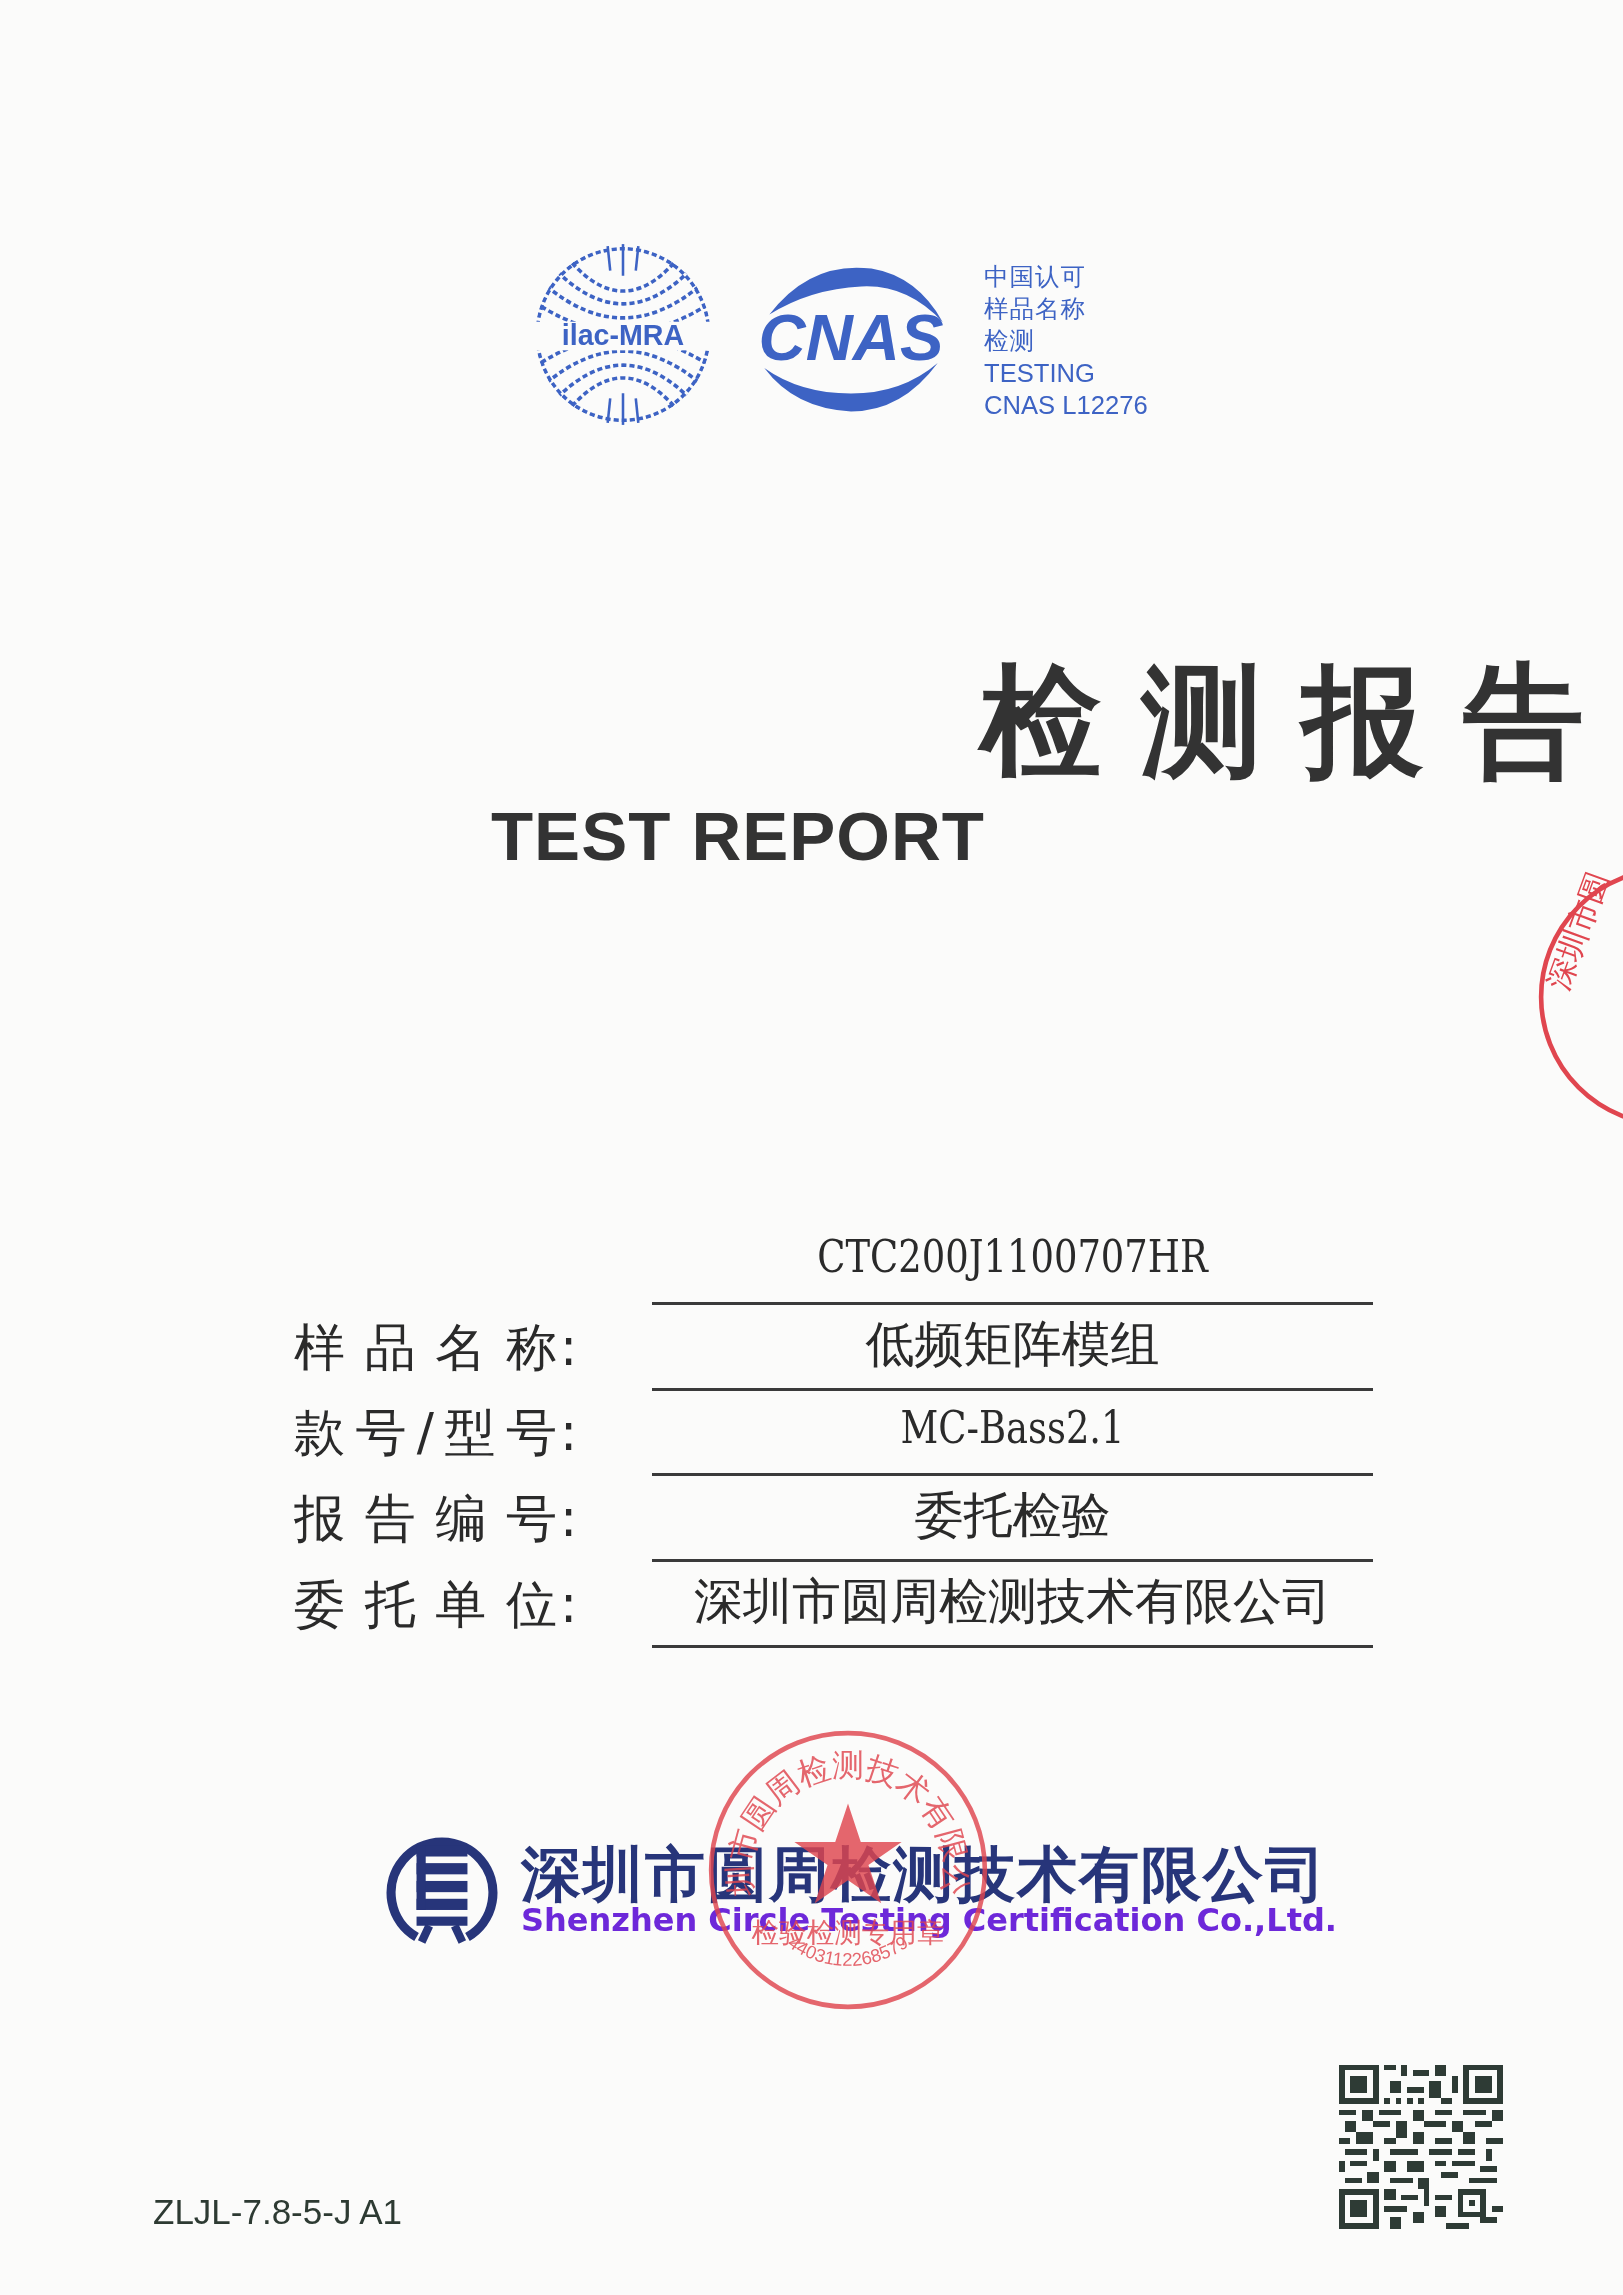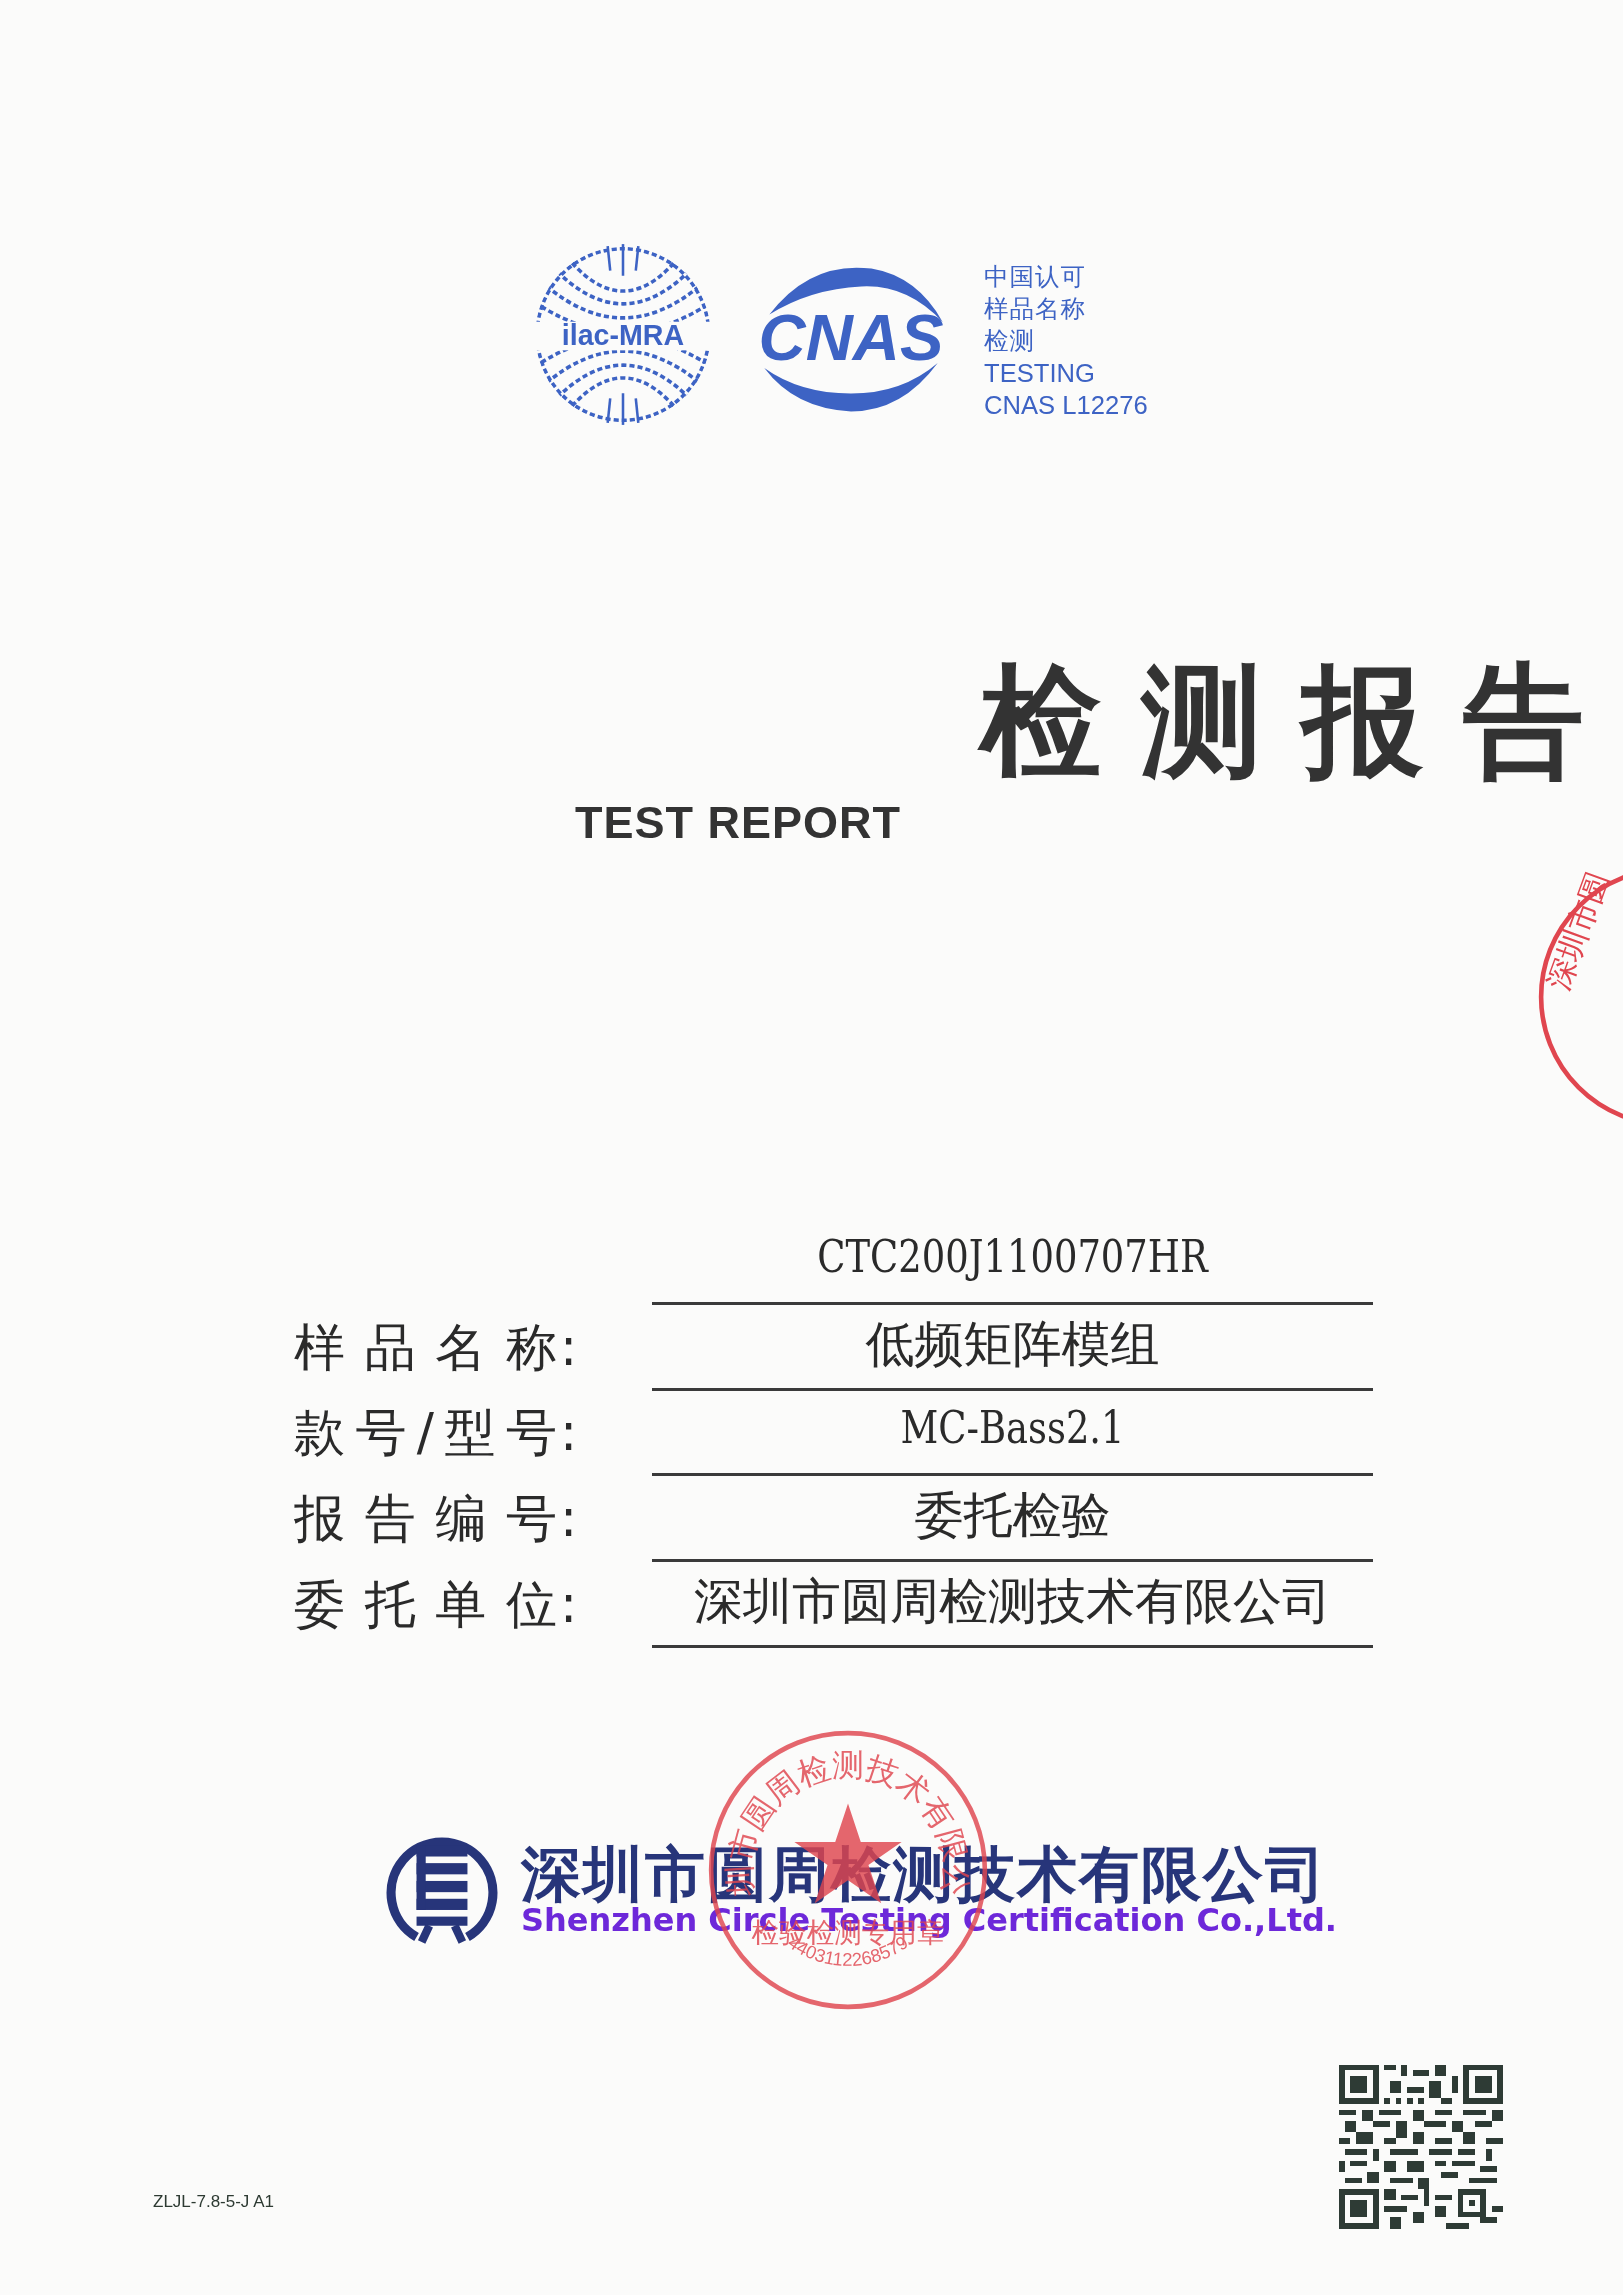--- a/index.html
+++ b/index.html
@@ -23,7 +23,7 @@
     font-size:121px; font-weight:bold; letter-spacing:40px; color:#333;
     font-family:"DejaVu Sans",sans-serif; text-indent:40px; }
   .title-en { left:0; width:1476px; top:797px; text-align:center;
-    font-size:45px; font-weight:bold; color:#333;
+    font-size:69px; font-weight:bold; color:#333;
     font-family:"Liberation Sans",sans-serif; letter-spacing:1px; }
 
   

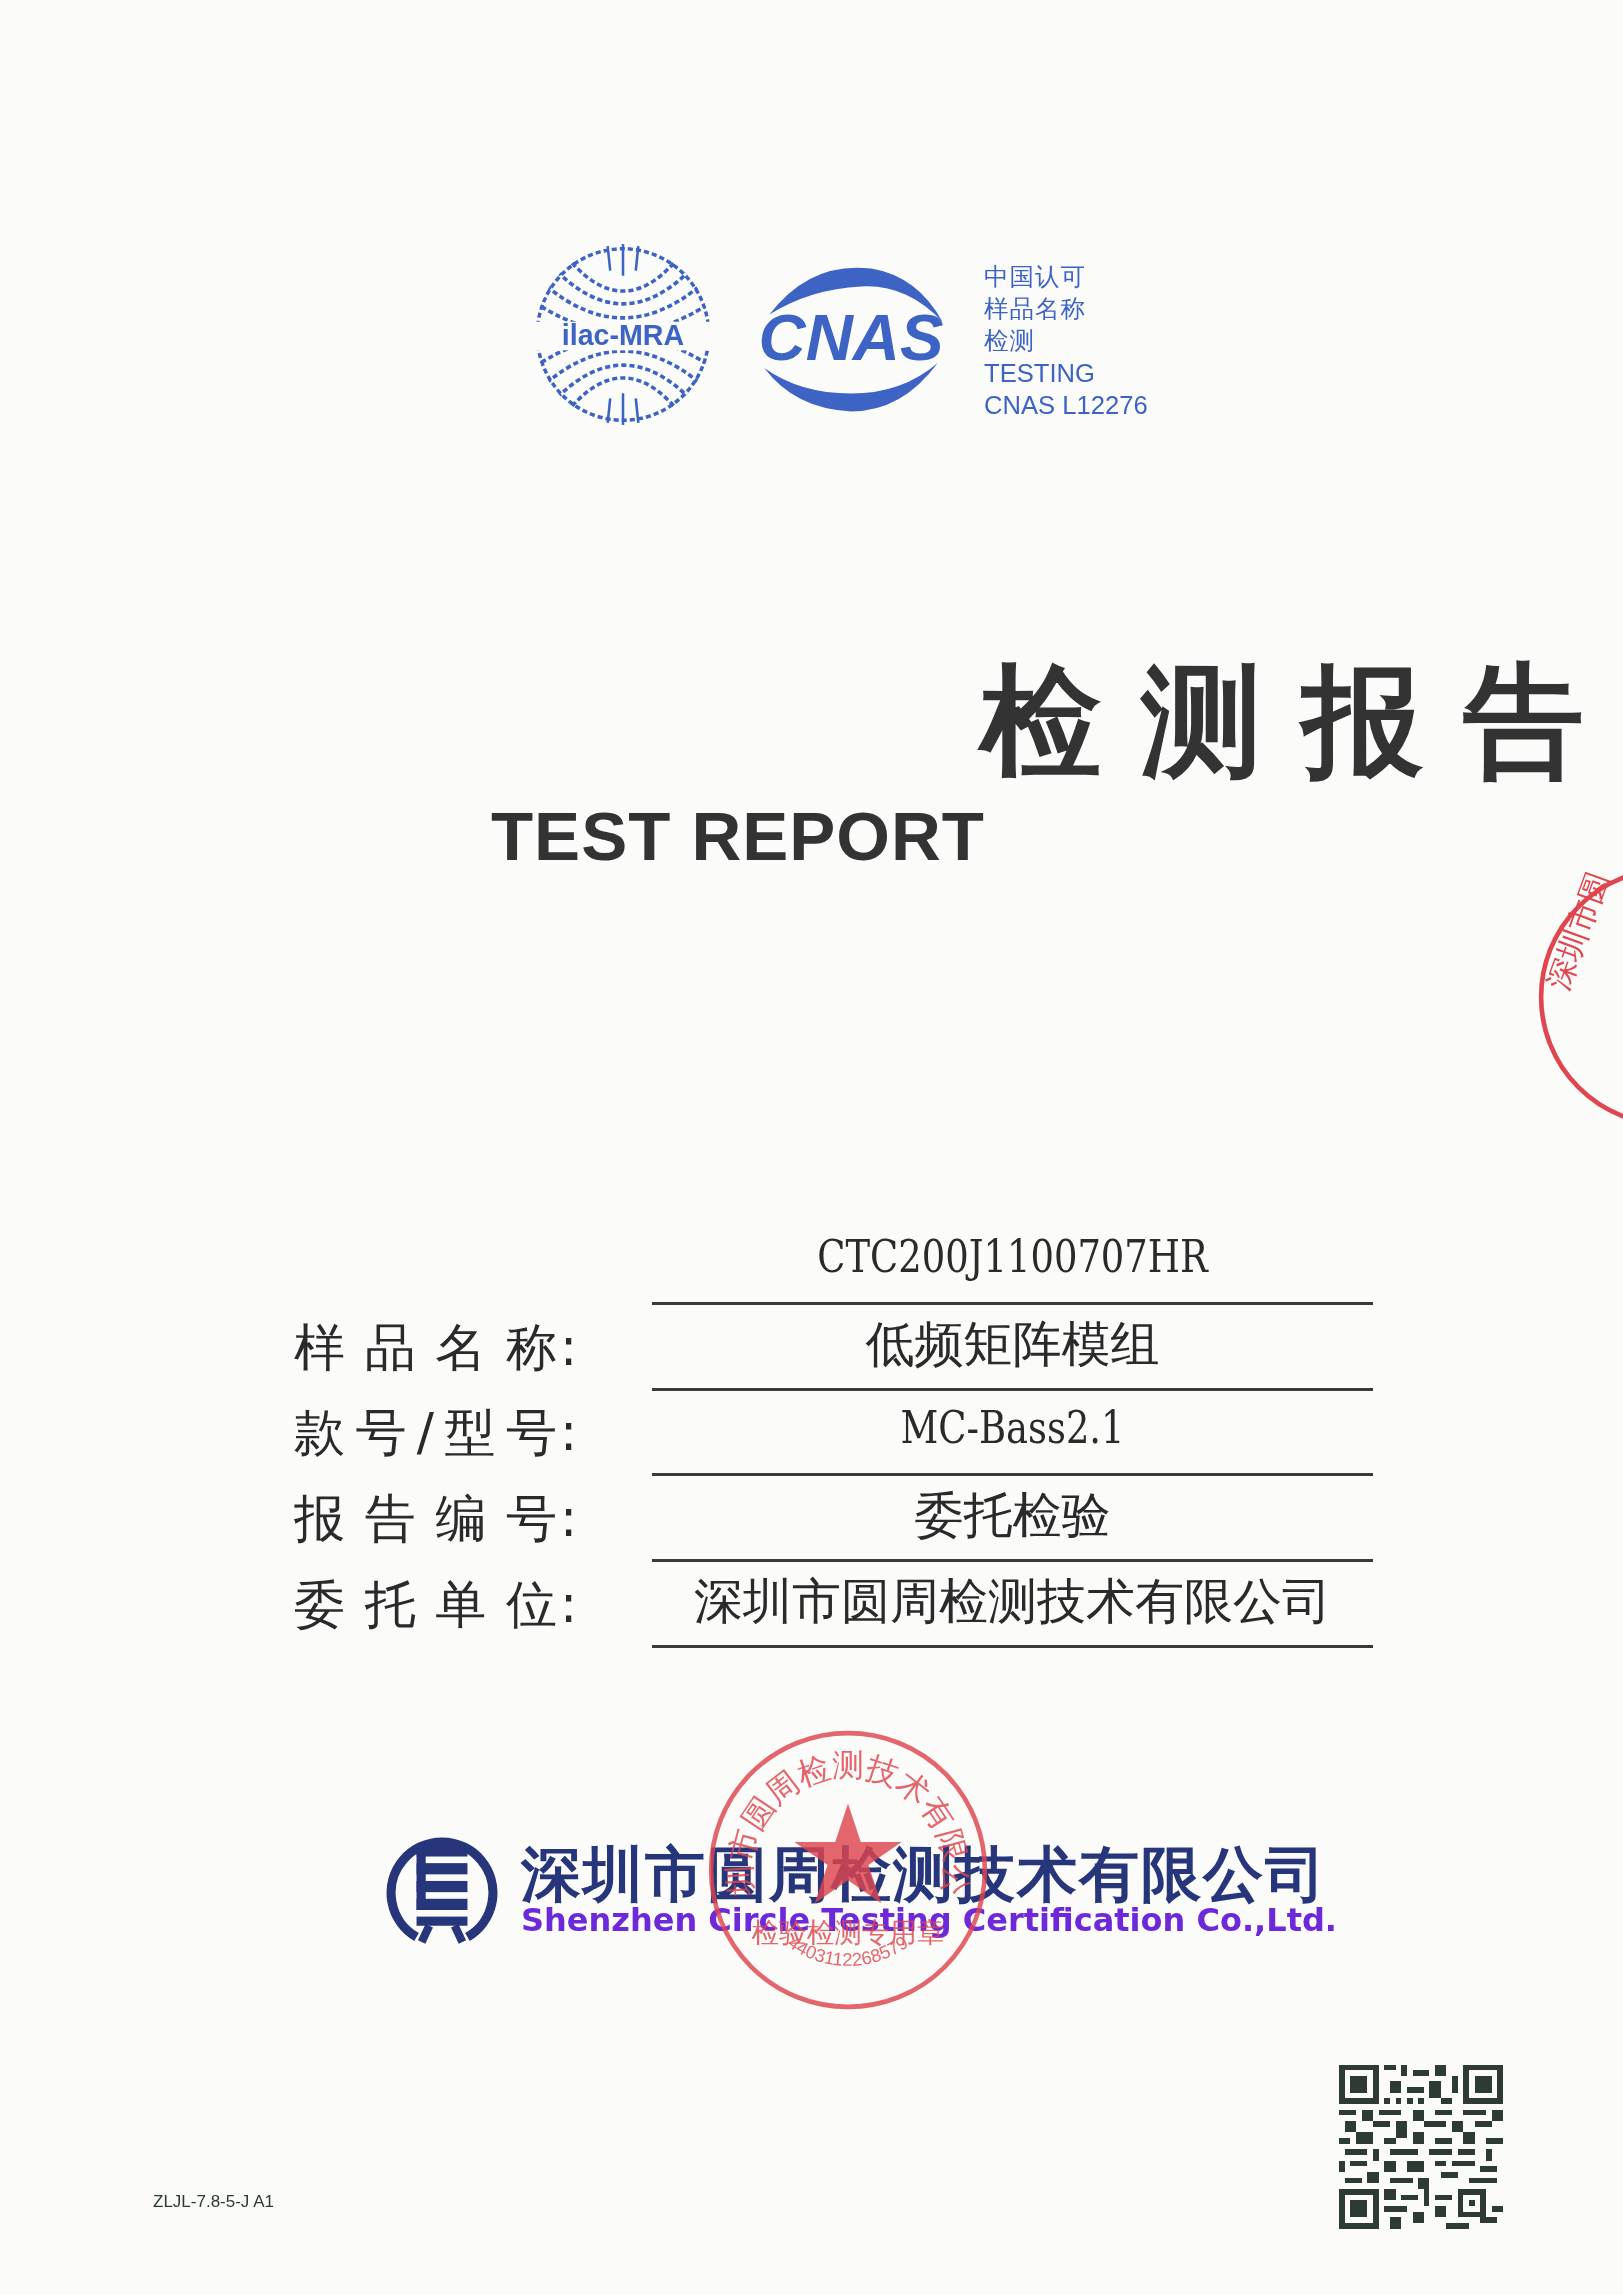--- a/index.html
+++ b/index.html
@@ -51,7 +51,7 @@
   
   .qr { left:1339px; top:2062px; width:164px; height:169px; }
 
-  .form-code { left:153px; top:2192px; font-size:17px; color:#2d3a32;
+  .form-code { left:153px; top:2192px; font-size:35px; color:#2d3a32;
     font-family:"Liberation Sans",sans-serif; }
 </style>
 </head>

